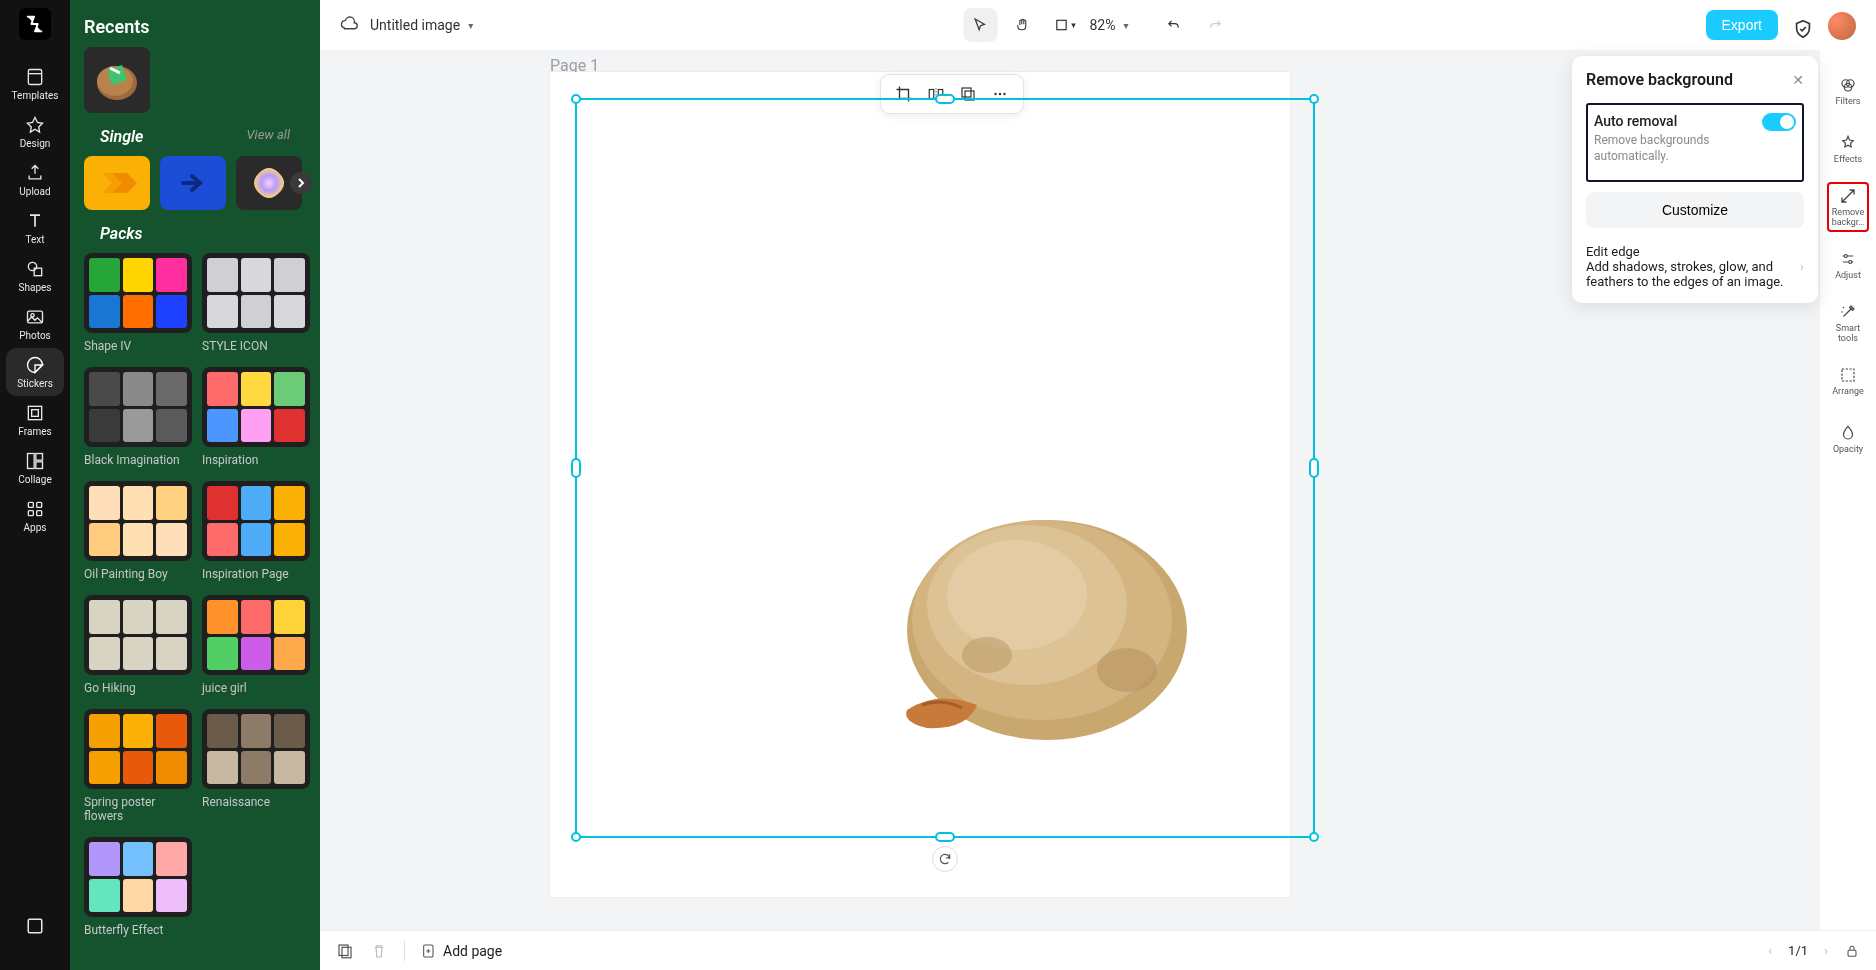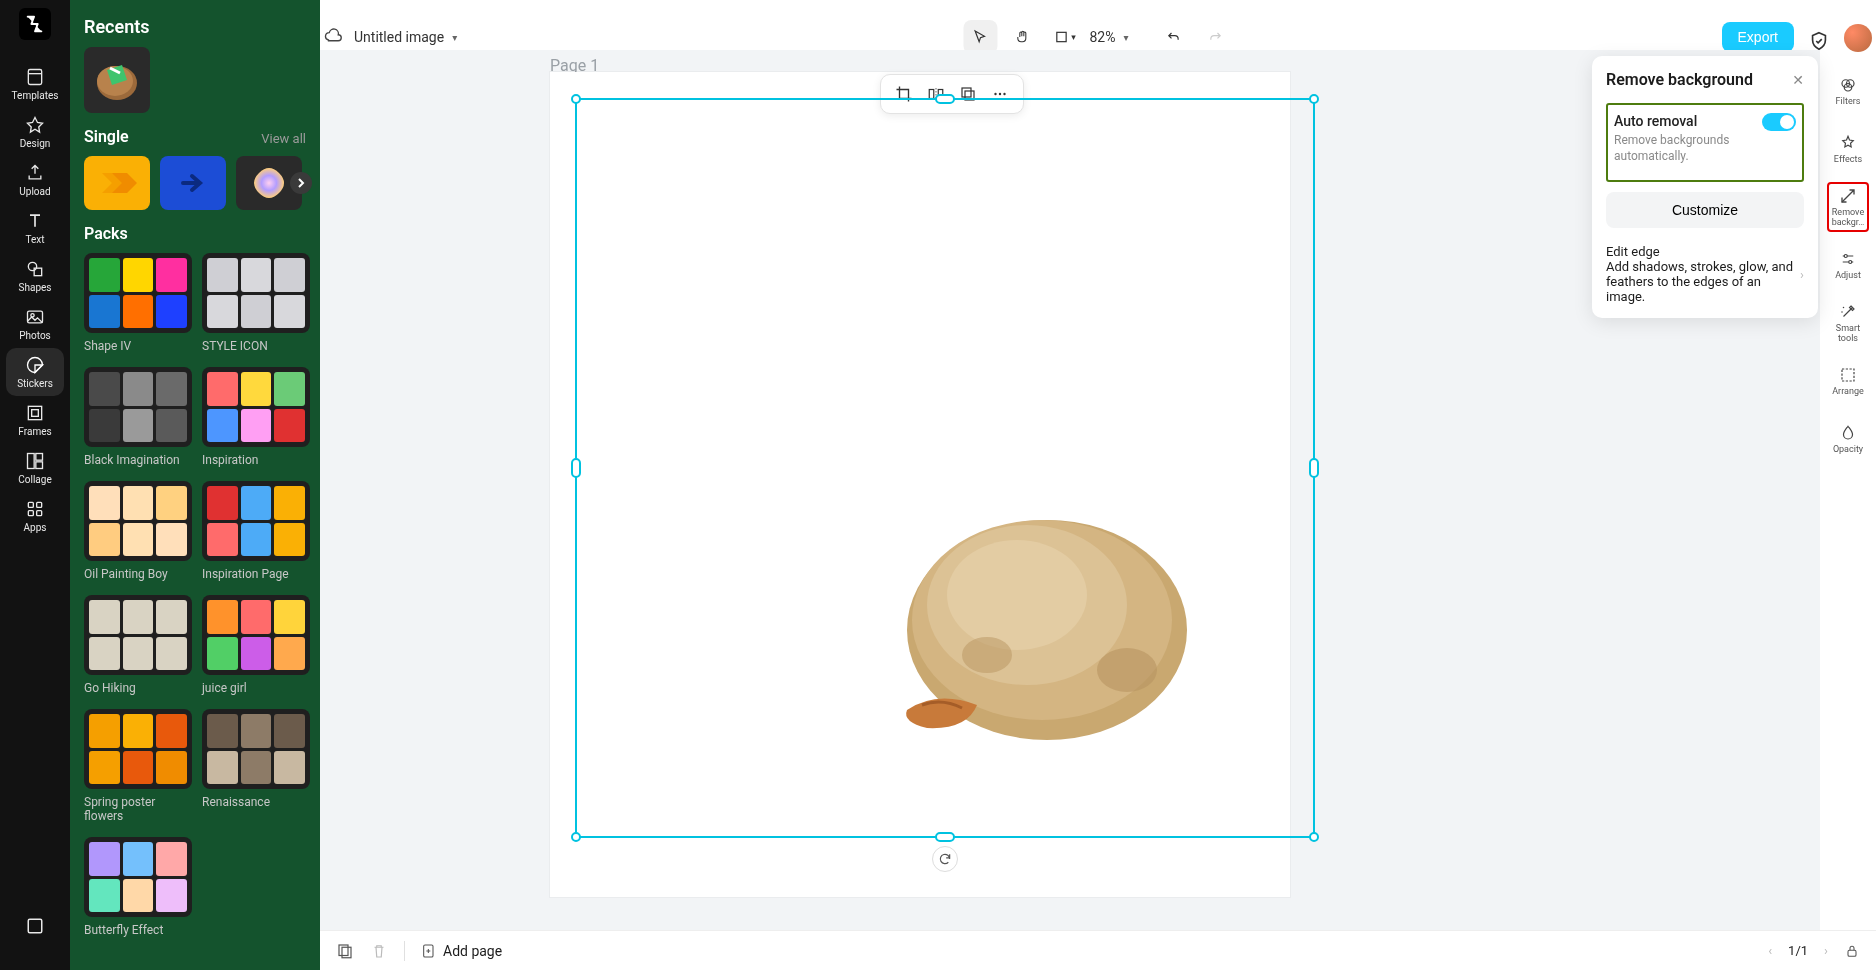--- a/index.html
+++ b/index.html
@@ -6,7 +6,7 @@
 body { font-family: -apple-system, BlinkMacSystemFont, "Segoe UI", Roboto, sans-serif; background: #fff; overflow: hidden; width: 1876px; height: 970px; font-size: 13px; color: #1c1c1c; }
 
 
-.topbar { position: absolute; top: 12px; left: 320px; right: 0; height: 50px; display: flex; align-items: center; padding: 0 4px; background: #fff; }
+.topbar { position: absolute; top: 0; left: 320px; right: 0; height: 50px; display: flex; align-items: center; padding: 0 20px; background: #fff; }
 .topbar-left { display: flex; align-items: center; gap: 12px; }
 .cloud-icon { width: 18px; height: 18px; }
 .title-wrap { display: flex; align-items: center; gap: 8px; cursor: pointer; }

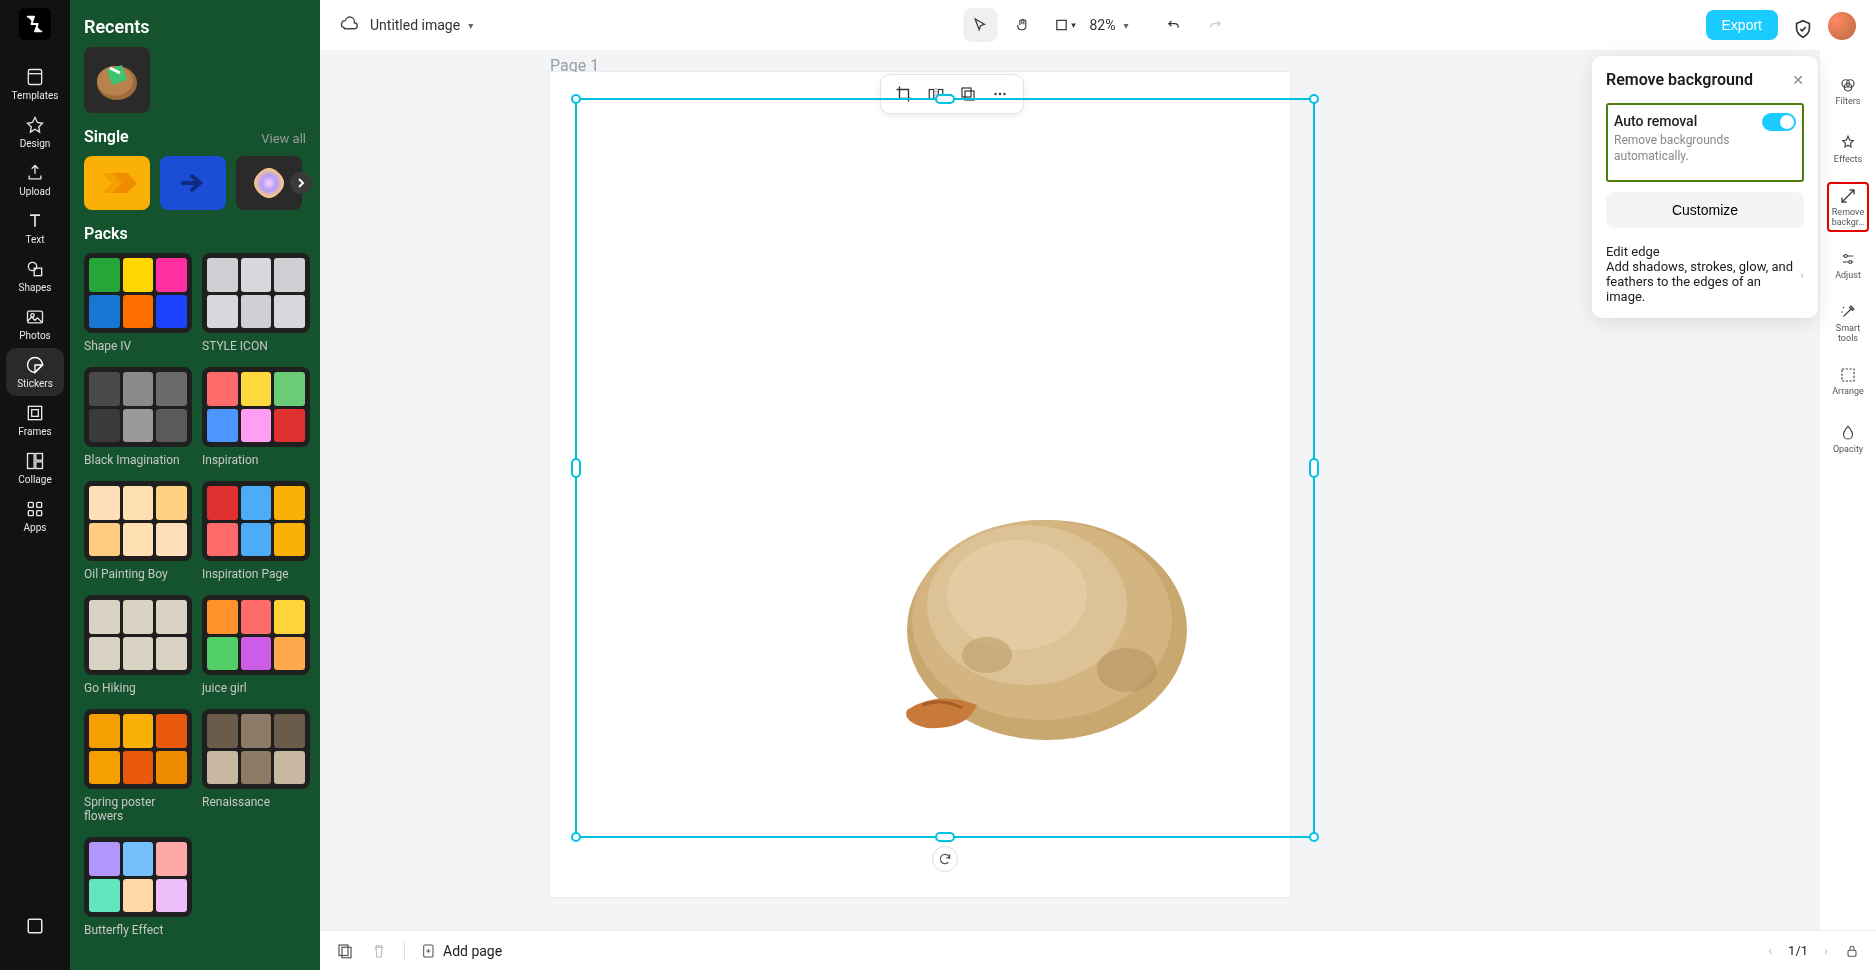--- a/index.html
+++ b/index.html
@@ -67,7 +67,7 @@
 .ft-btn { width: 26px; height: 26px; display:flex; align-items:center; justify-content:center; cursor:pointer; border-radius:6px; }
 
 
-.props { position: absolute; right: 58px; top: 56px; width: 226px; background: #fff; border-radius: 10px; box-shadow: 0 4px 20px rgba(0,0,0,0.1); padding: 14px; }
+.props { position: absolute; right: 58px; top: 56px; width: 246px; background: #fff; border-radius: 10px; box-shadow: 0 4px 20px rgba(0,0,0,0.1); padding: 14px; }
 .props-head { display:flex; align-items:center; justify-content:space-between; margin-bottom: 14px; }
 .props-head h3 { font-size: 16px; font-weight: 600; }
 .close-x { cursor:pointer; color:#888; font-size:14px; }

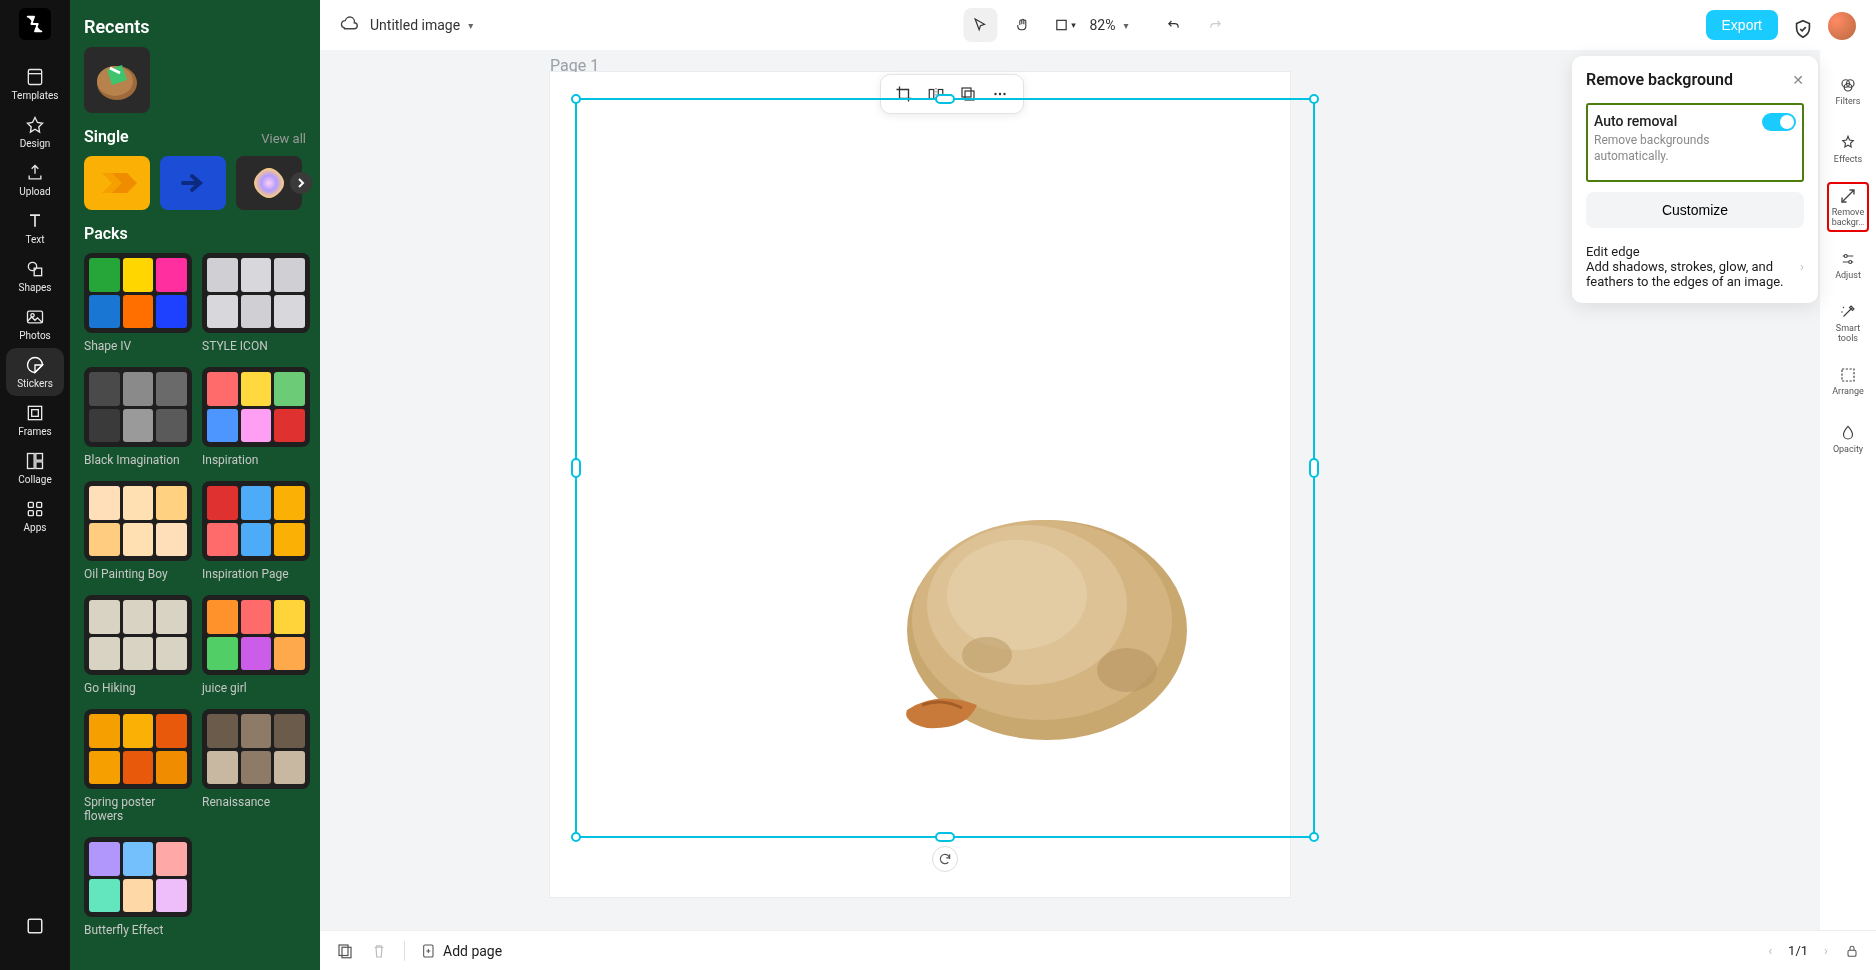--- a/index.html
+++ b/index.html
@@ -76,7 +76,7 @@
 .props-block .blk-sub { font-size: 12px; color:#8a8a8a; margin-top:4px; line-height:1.3; }
 .toggle { width: 34px; height: 18px; background: #1acbff; border-radius: 10px; position: relative; cursor:pointer; flex-shrink: 0; }
 .toggle::after { content:""; position:absolute; right:2px; top:2px; width:14px; height:14px; background:#fff; border-radius:50%; }
-.highlight-box { border: 2px solid #4d7c0f; border-radius: 3px; padding: 4px 6px 6px; margin-bottom: 10px; }
+.highlight-box { border: 2px solid #0f172a; border-radius: 3px; padding: 4px 6px 6px; margin-bottom: 10px; }
 .customize-btn { width:100%; background:#f3f4f5; border:none; border-radius:8px; padding:10px; font-size:14px; cursor:pointer; margin-bottom:16px; }
 .edit-edge { display:flex; align-items:flex-start; justify-content:space-between; cursor:pointer; }
 .edit-edge .chev { color:#bbb; align-self:center; }

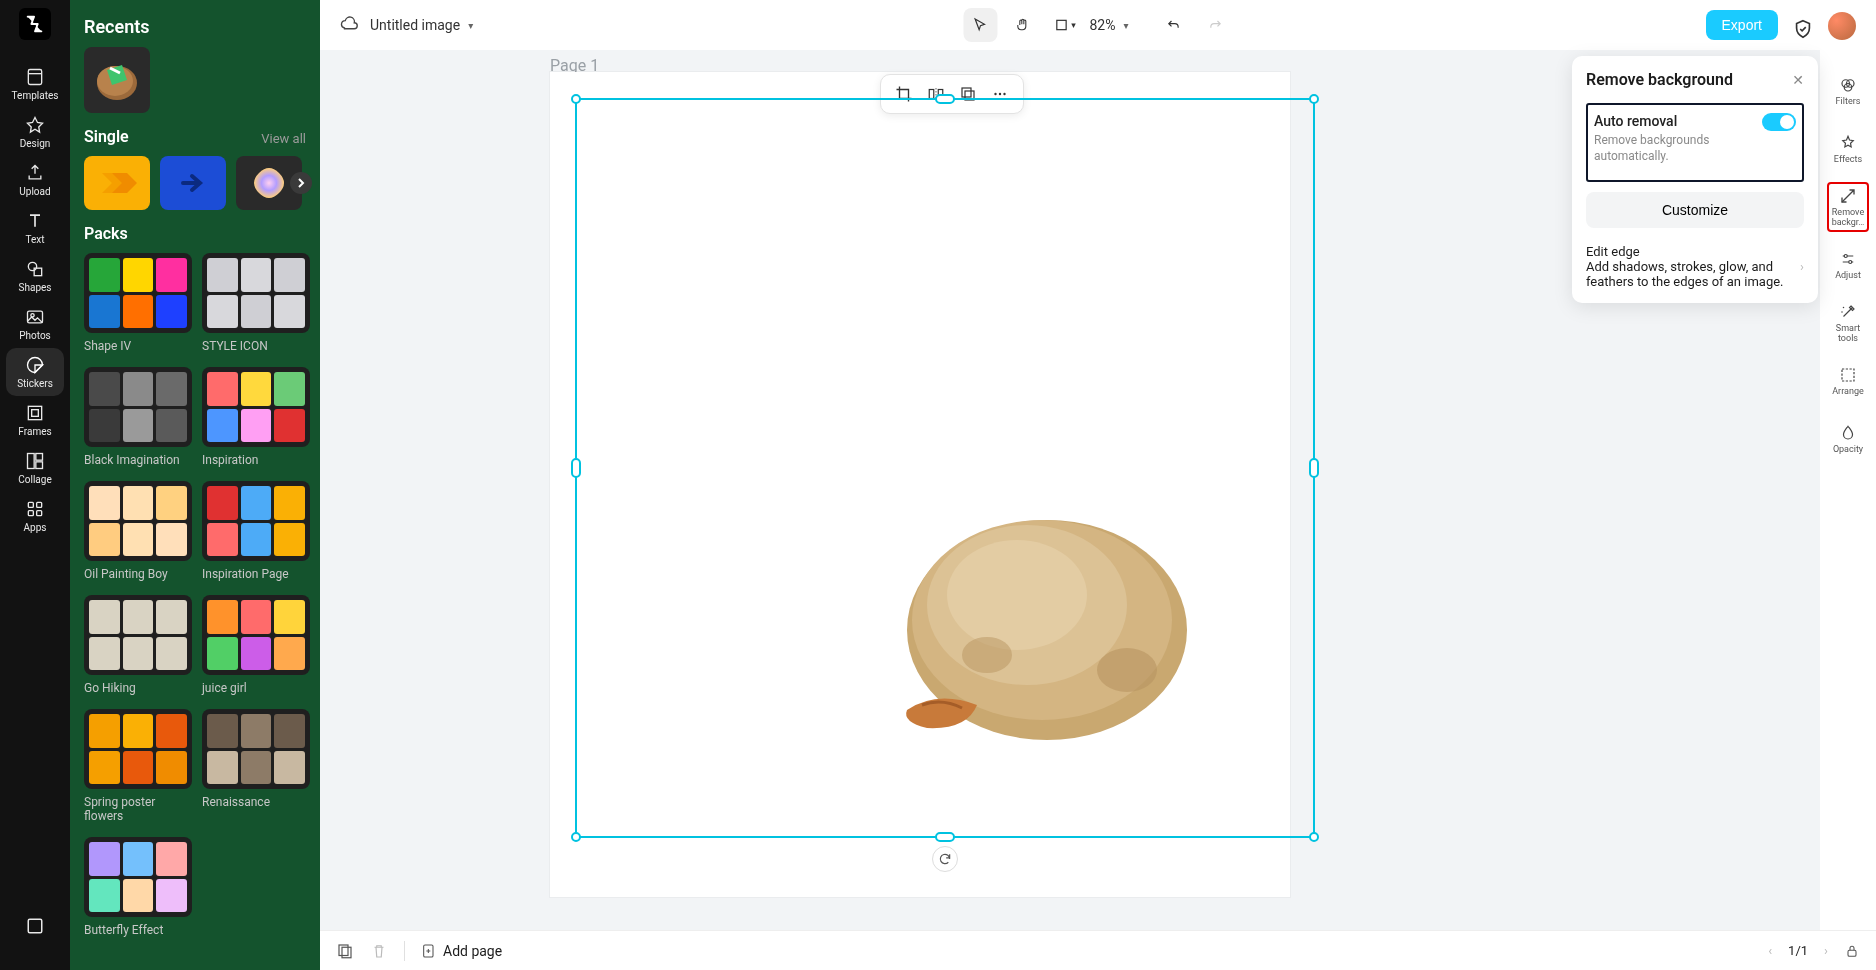--- a/index.html
+++ b/index.html
@@ -34,7 +34,7 @@
 
 .panel { position: absolute; left: 70px; top: 0; width: 250px; height: 100%; background: #14532d; color: #fff; padding: 16px 14px 0; overflow-y: auto; }
 .panel h2 { font-size: 18px; font-weight: 600; margin-bottom: 10px; }
-.panel-section-head { display: flex; align-items: flex-end; justify-content: space-between; margin: 14px 0 10px; }
+.panel-section-head { display: flex; align-items: flex-start; justify-content: space-between; margin: 14px 16px 10px; font-style: italic; }
 .panel-section-head h3 { font-size: 16px; font-weight: 600; }
 .viewall { font-size: 13px; color: #9a9a9a; cursor: pointer; }
 .thumb-row { display: flex; gap: 10px; position: relative; }

